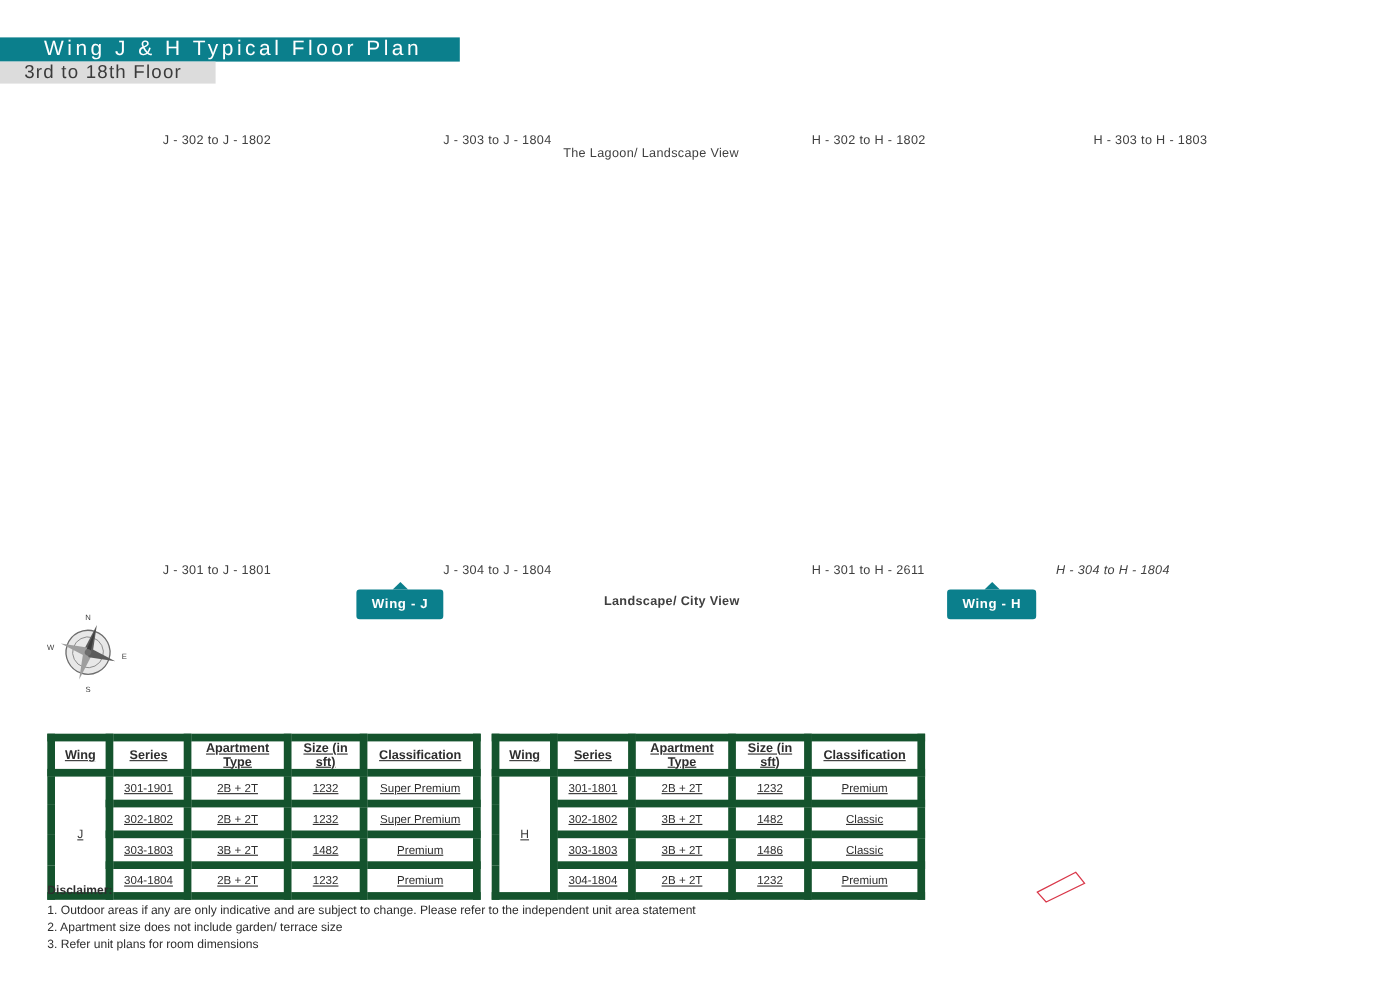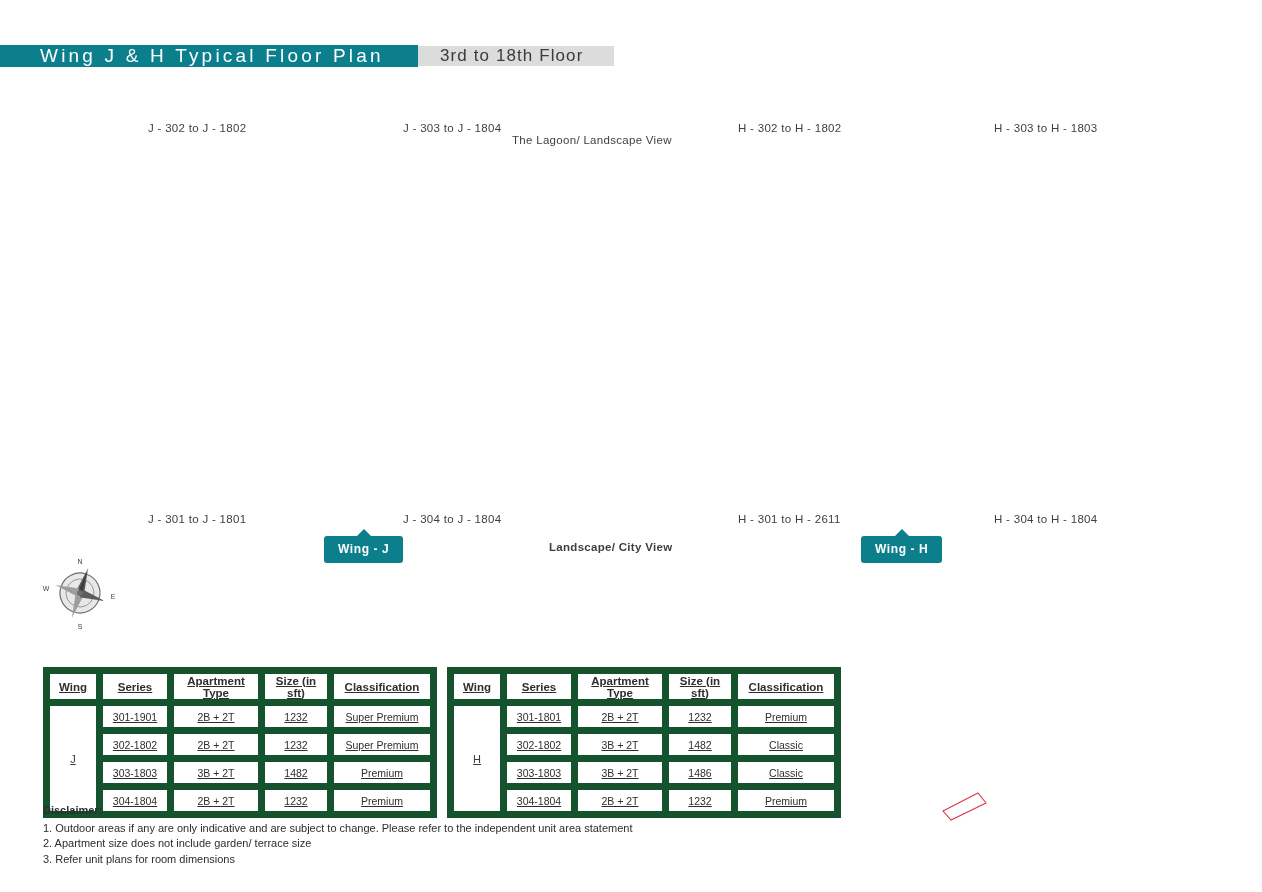--- a/index.html
+++ b/index.html
@@ -22,8 +22,9 @@
     top: 34px;
     left: 0;
     display: flex;
-    align-items: center;
+    align-items: flex-start;
     height: 44px;
+    flex-direction: column;
   }
   .title-band {
     background: #0b7f8c;

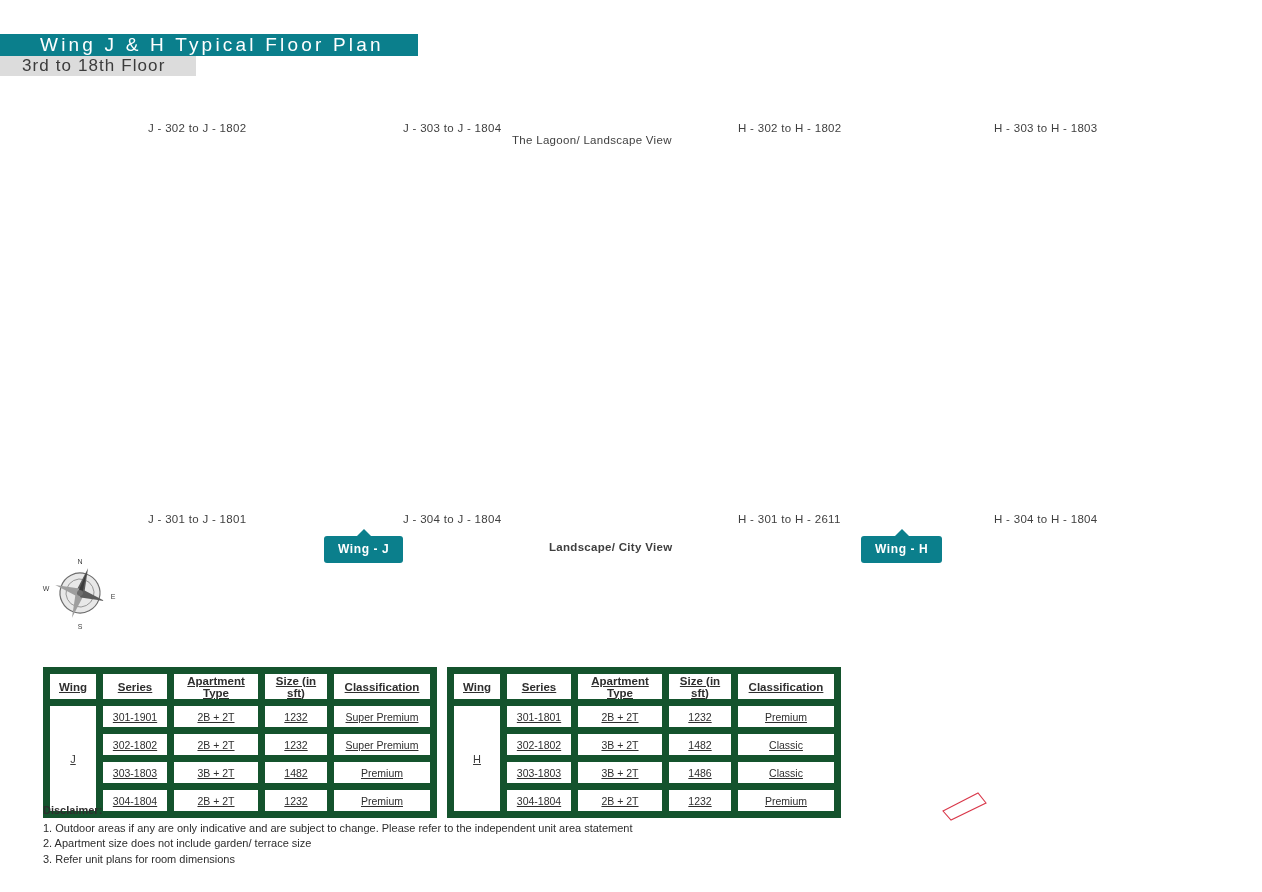--- a/index.html
+++ b/index.html
@@ -174,7 +174,7 @@
 <div class="plan-label" style="left:148px; top:513px;">J - 301 to J - 1801</div>
 <div class="plan-label" style="left:403px; top:513px;">J - 304 to J - 1804</div>
 <div class="plan-label" style="left:738px; top:513px;">H - 301 to H - 2611</div>
-<div class="plan-label" style="left:994px; top:513px;">H - 304 to H - 1804</div>
+<div class="plan-label" style="left:960px; top:513px;font-style:italic;">H - 304 to H - 1804</div>
 
 <div class="view-label" style="left:512px; top:114px;margin-top:20px;">The Lagoon/ Landscape View</div>
 <div class="view-label" style="left:549px; top:541px;font-weight:bold;">Landscape/ City View</div>

